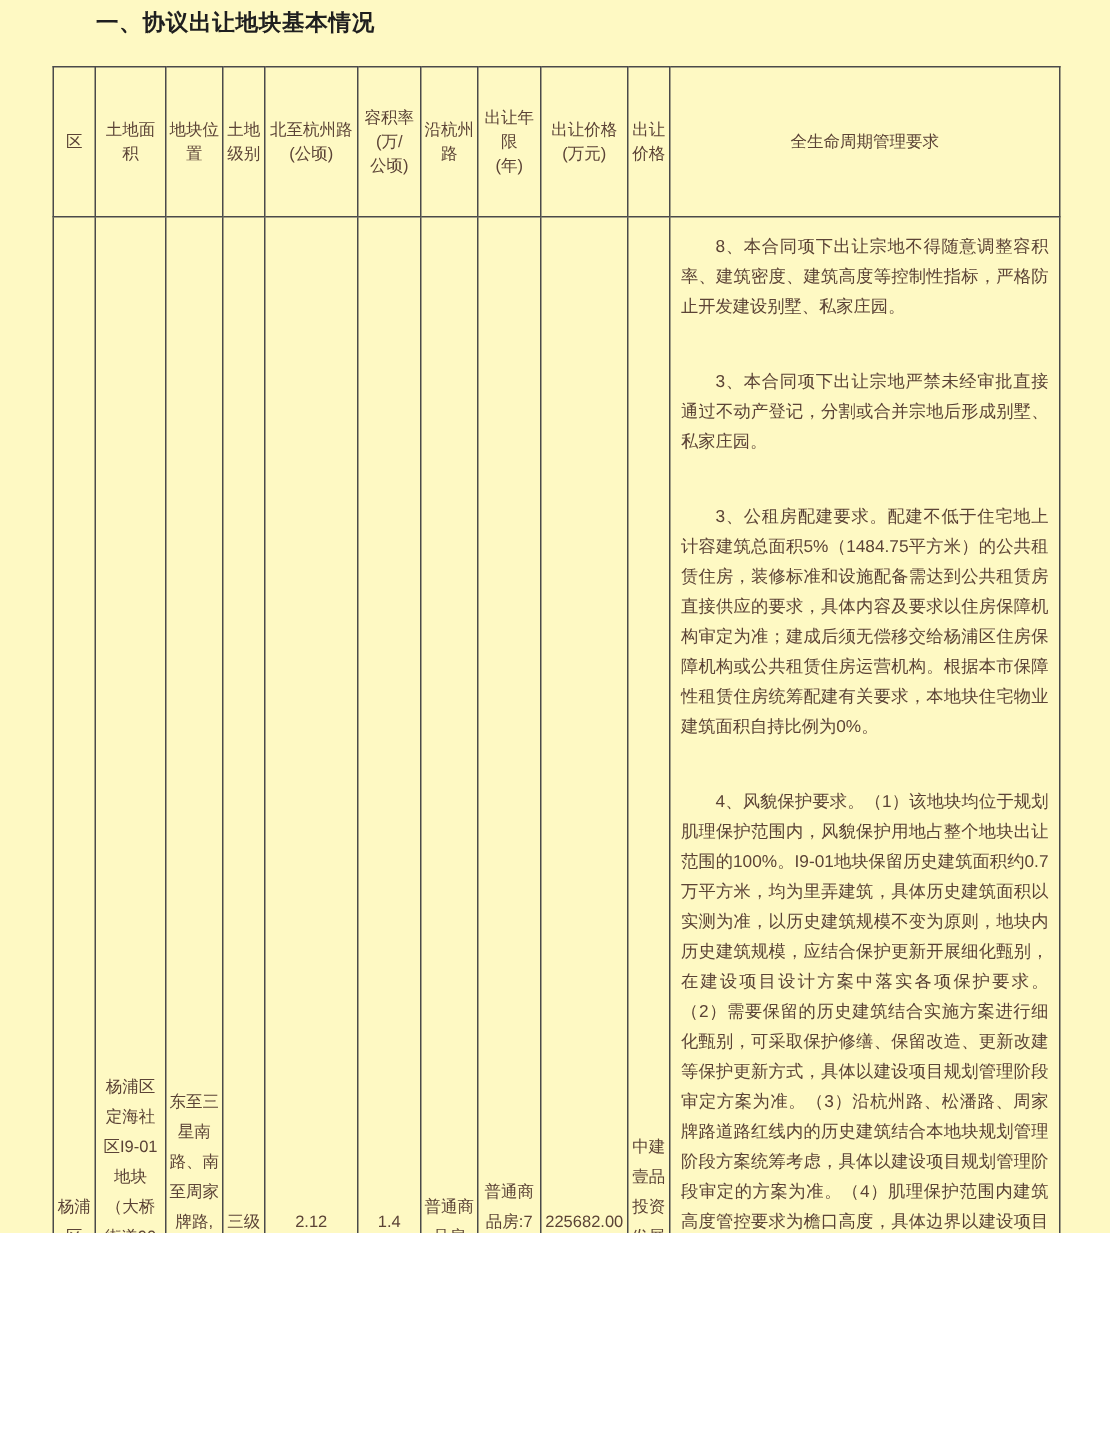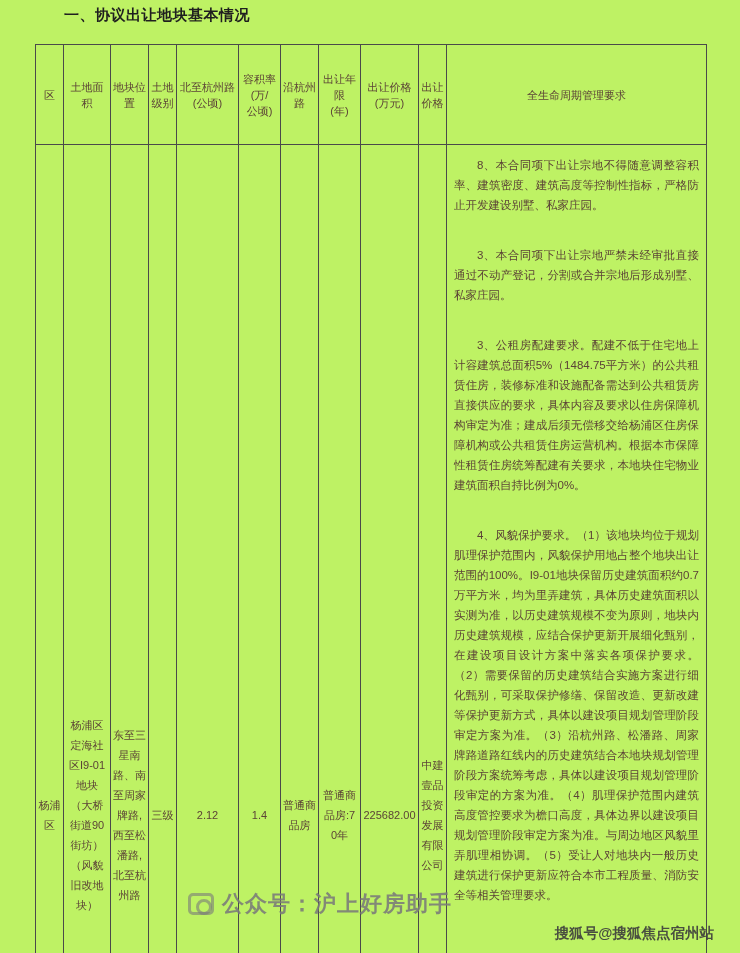--- a/index.html
+++ b/index.html
@@ -6,8 +6,8 @@
   html,body { background:#ffffff; }
   .page {
     position:relative;
-    width:740px; height:953px;
-    background:#bef264;
+    width:740px; height:822px;
+    background:#fef9c3;
     overflow:hidden;
     font-family:"Liberation Sans","DejaVu Sans",sans-serif;
     color:#5b4336;

